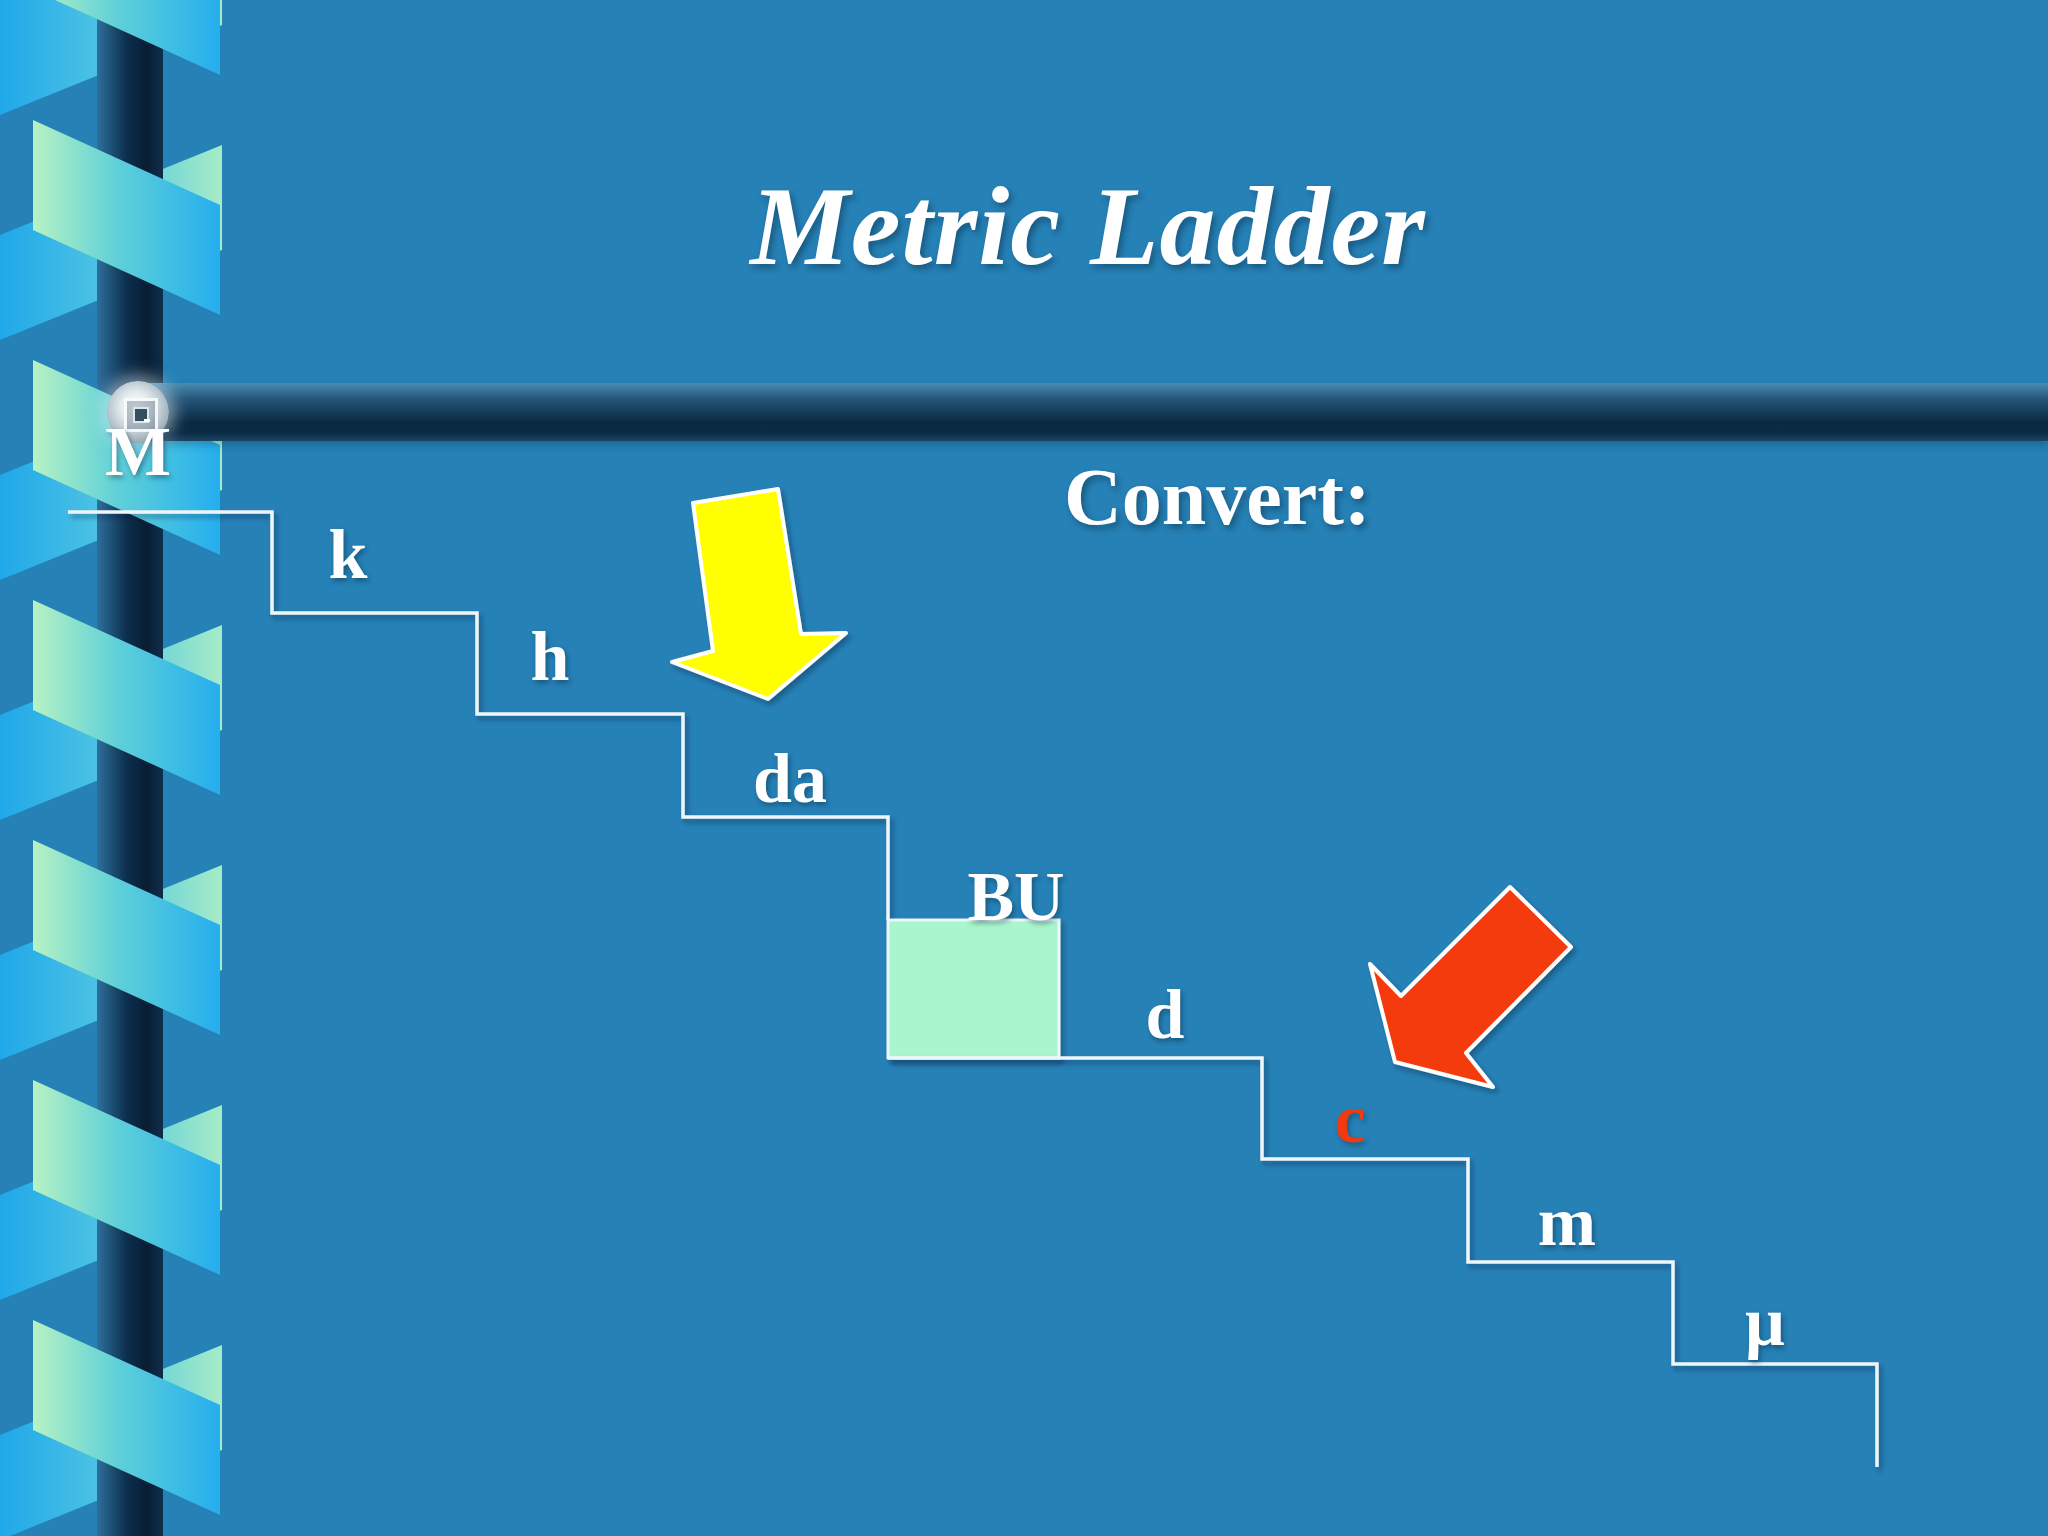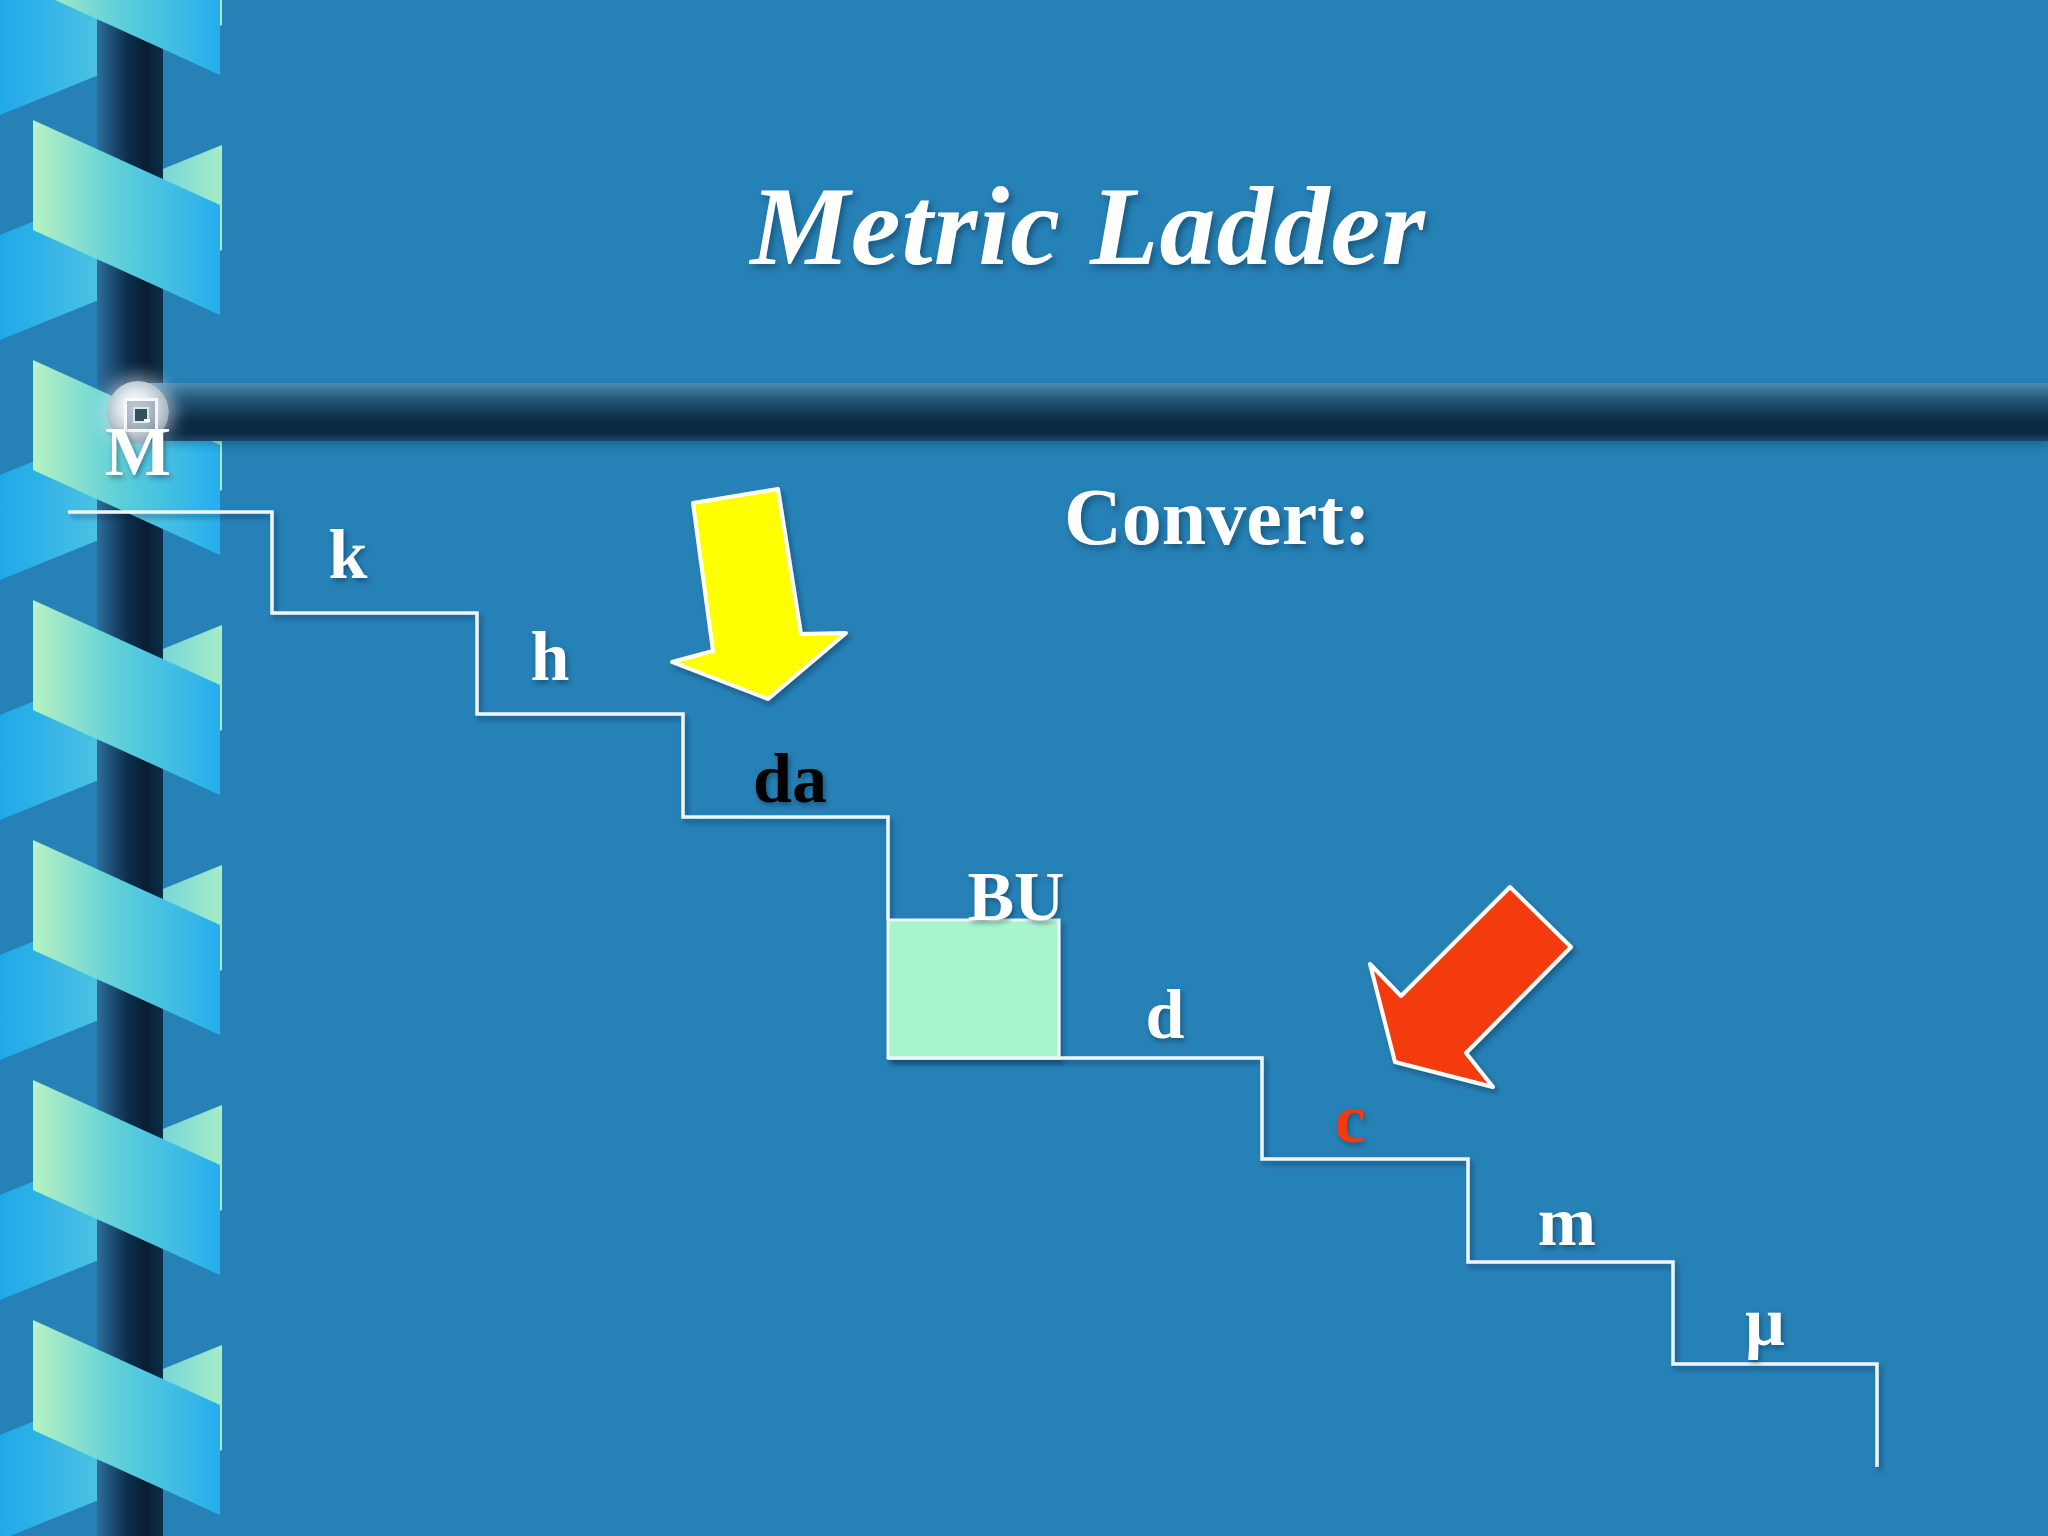--- a/index.html
+++ b/index.html
@@ -44,7 +44,7 @@
     font-size:112px;line-height:116px;font-weight:bold;font-style:italic;
     letter-spacing:1px;
   }
-  #convert-heading{left:1064px;top:476px;font-size:80px;line-height:82px;font-weight:bold;}
+  #convert-heading{left:1064px;top:456px;font-size:80px;line-height:82px;font-weight:bold;}
   #equation{
     left:1064px;top:598px;font-size:76px;line-height:80px;font-weight:bold;
     color:#1ee042;text-shadow:2px 3px 5px rgba(2,28,48,.35);

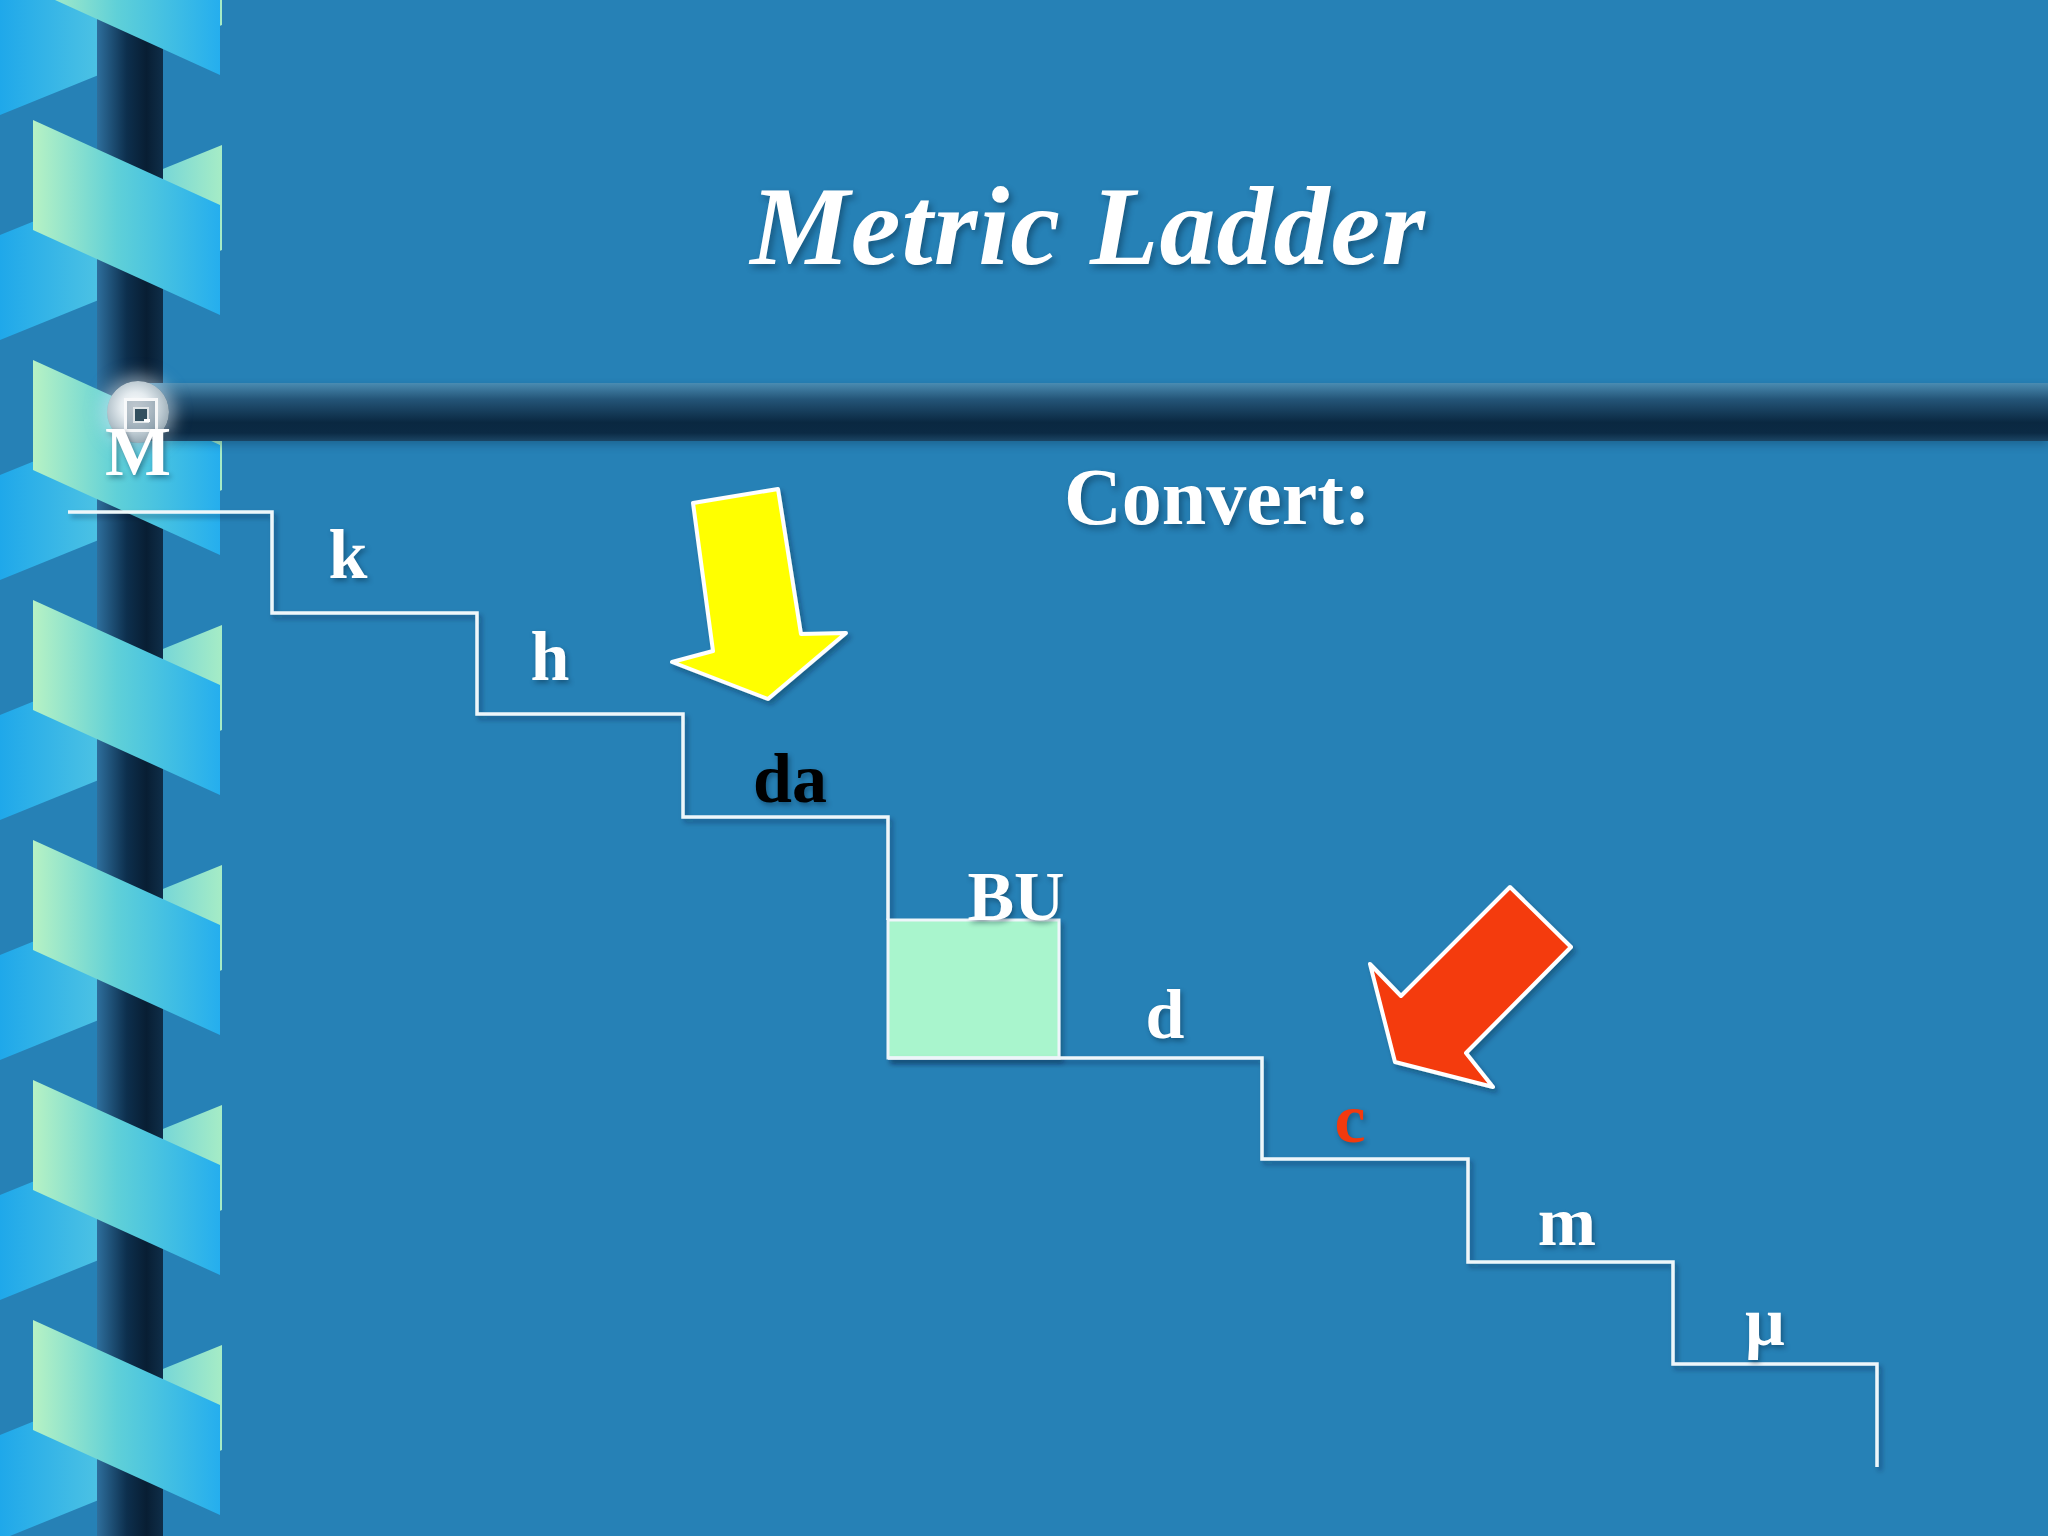--- a/index.html
+++ b/index.html
@@ -37,7 +37,7 @@
     font-weight:bold;font-size:70px;line-height:70px;
   }
   .lbl-white{color:#ffffff;text-shadow:2px 3px 5px rgba(2,28,48,.4);}
-  .lbl-yellow{color:#000000;text-shadow:2px 3px 5px rgba(2,28,48,.4);}
+  .lbl-yellow{color:#ffffff;text-shadow:2px 3px 5px rgba(2,28,48,.4);}
   .lbl-red{color:#f23a0e;text-shadow:2px 3px 5px rgba(2,28,48,.35);}
   #title{
     left:1088px;top:168px;transform:translateX(-50%);

